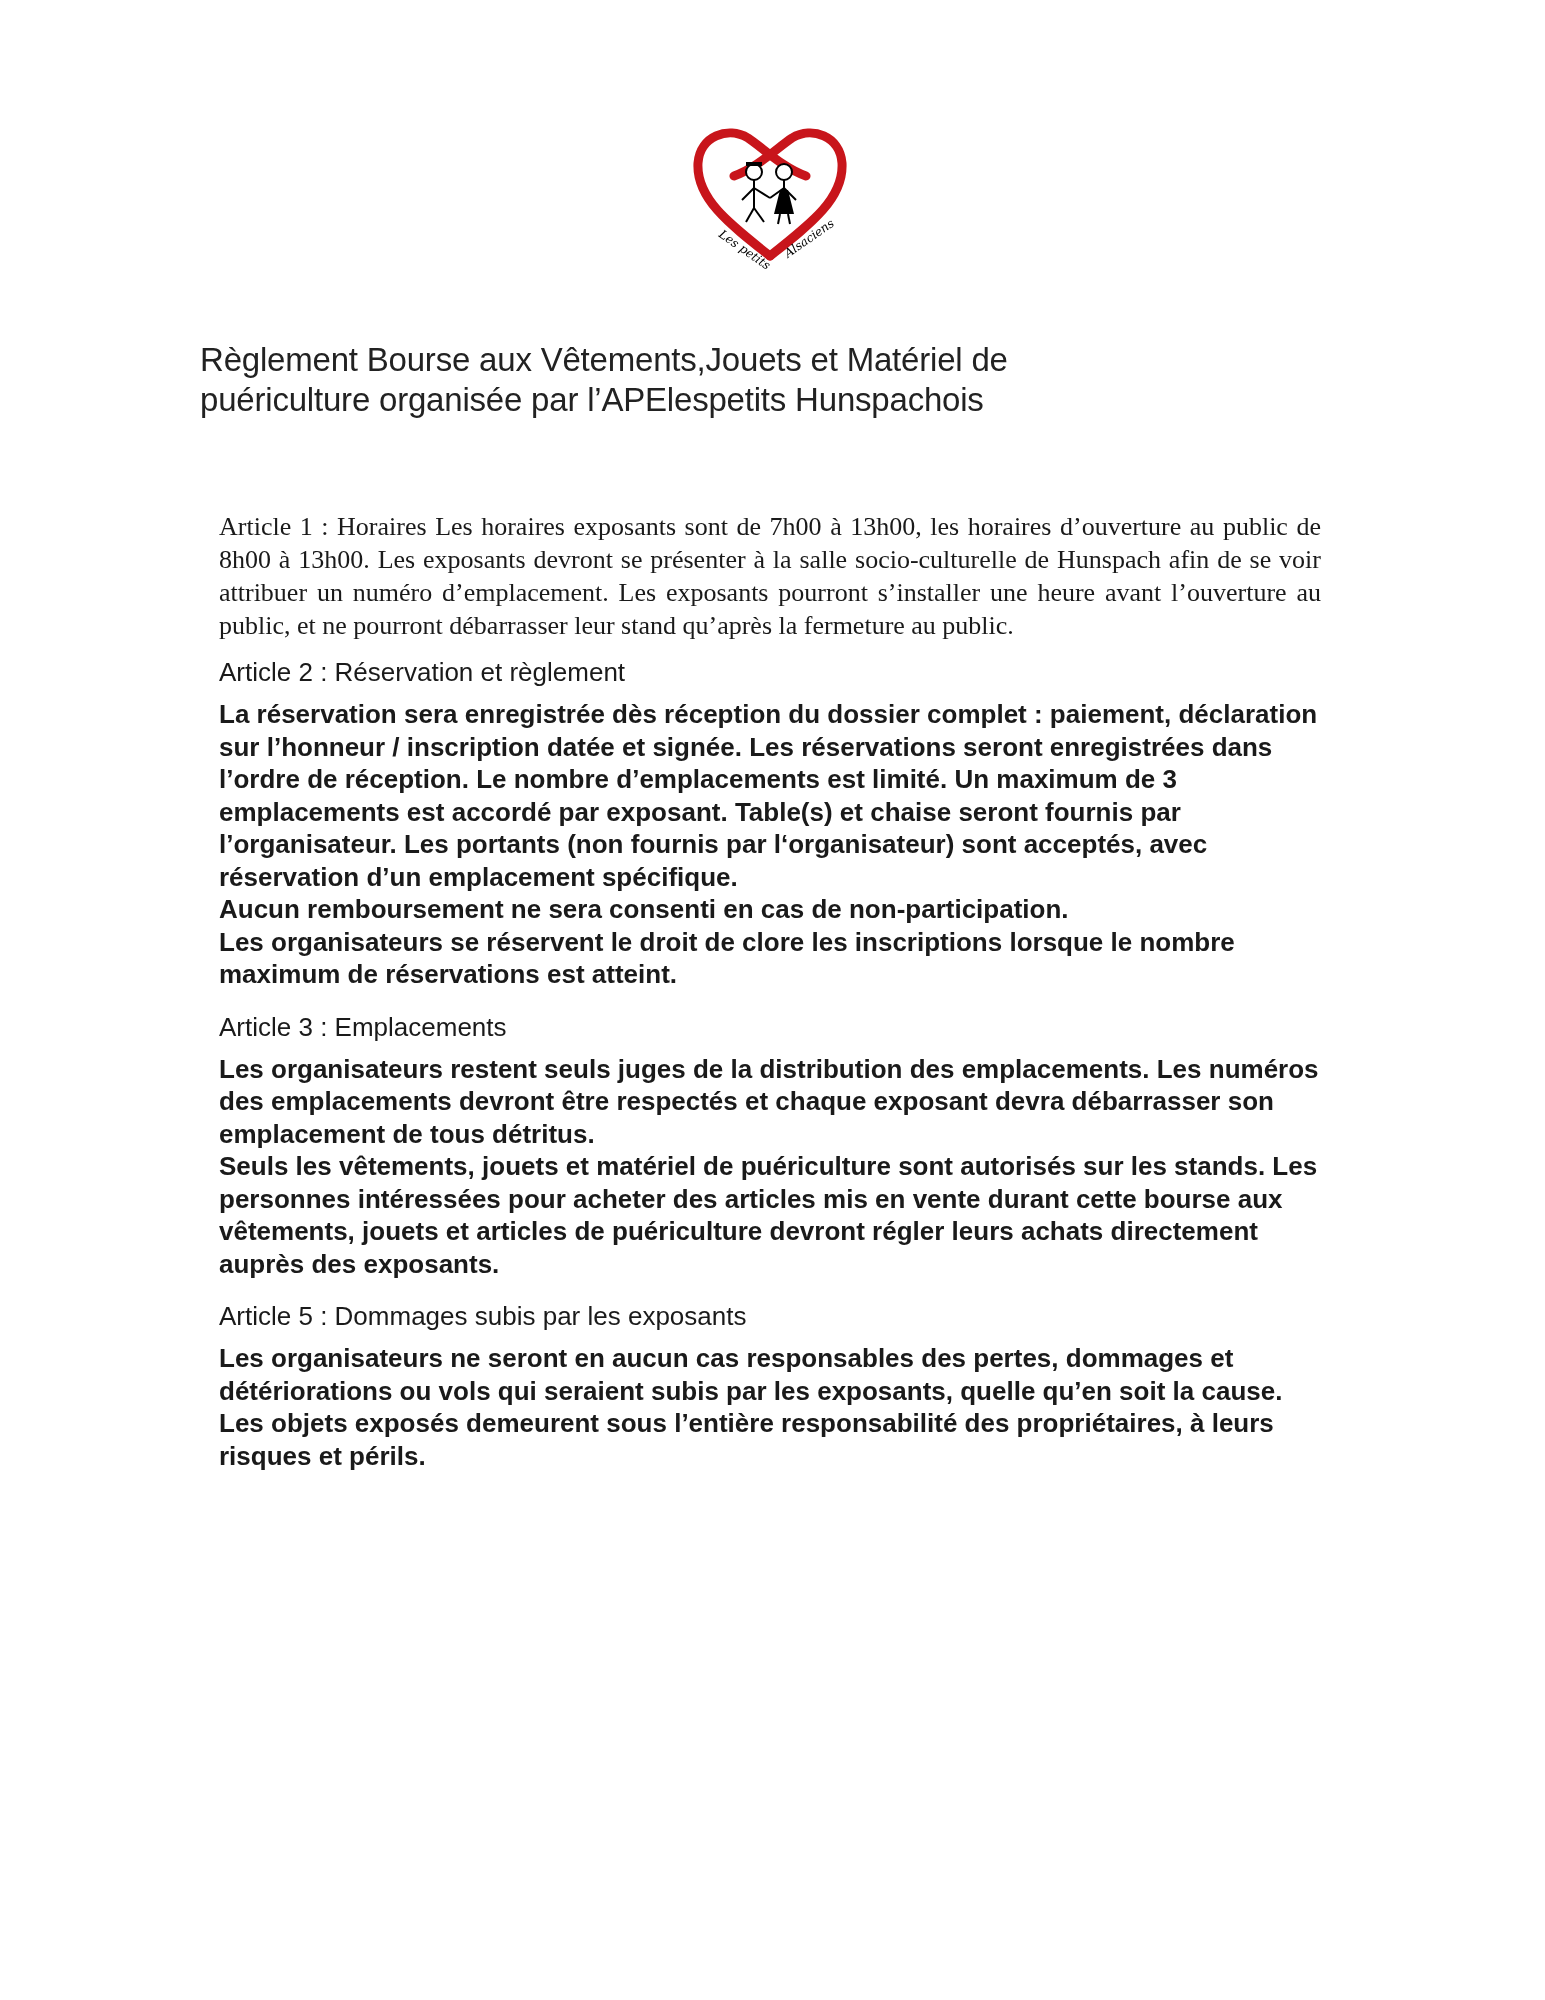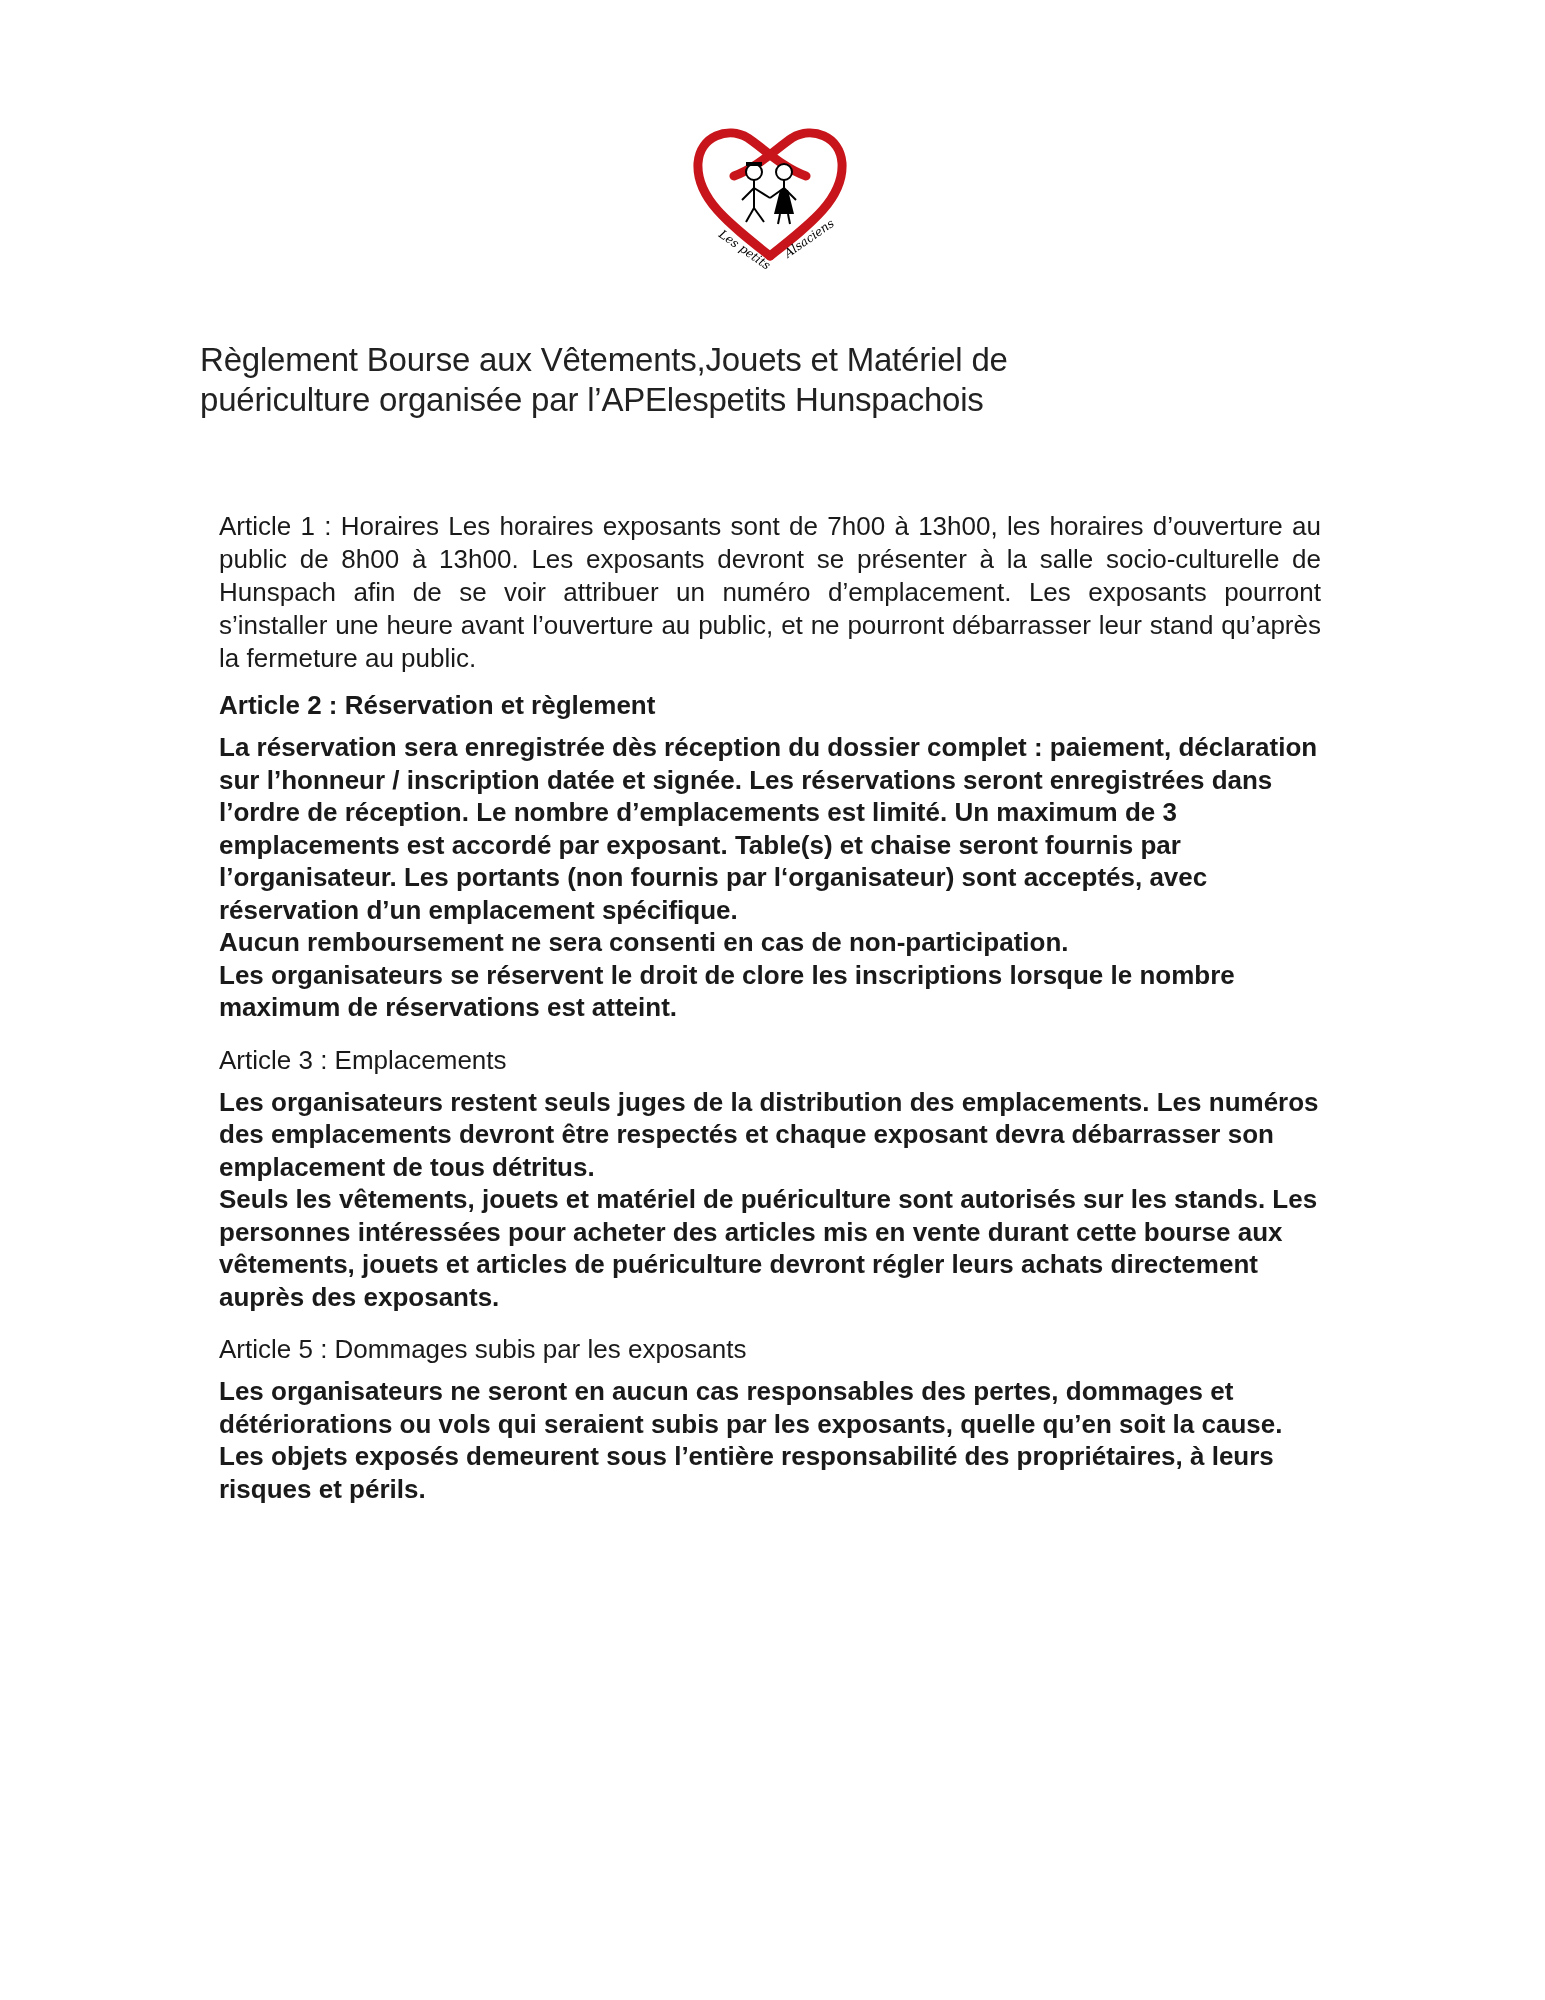--- a/index.html
+++ b/index.html
@@ -9,7 +9,7 @@
   .title { position: absolute; left: 200px; width: 1145px; top: 340px;
            text-align: left; font-size: 33px; line-height: 40px; color: #222; letter-spacing: -0.2px; }
   .content { position: absolute; left: 219px; top: 510px; width: 1102px; font-size: 26px; color: #1a1a1a; }
-  .art1 { text-align: justify; line-height: 33px; margin: 0 0 0 0; }
+  .art1 { text-align: justify; line-height: 33px; margin: 0 0 0 0; font-family: Liberation Serif, serif; }
   .art-heading { font-size: 26px; line-height: 32px; margin: 20px 0 10px 0; }
   .art-body { line-height: 32.5px; margin: 0; font-weight: bold; }
   .art-body p { margin: 0; }

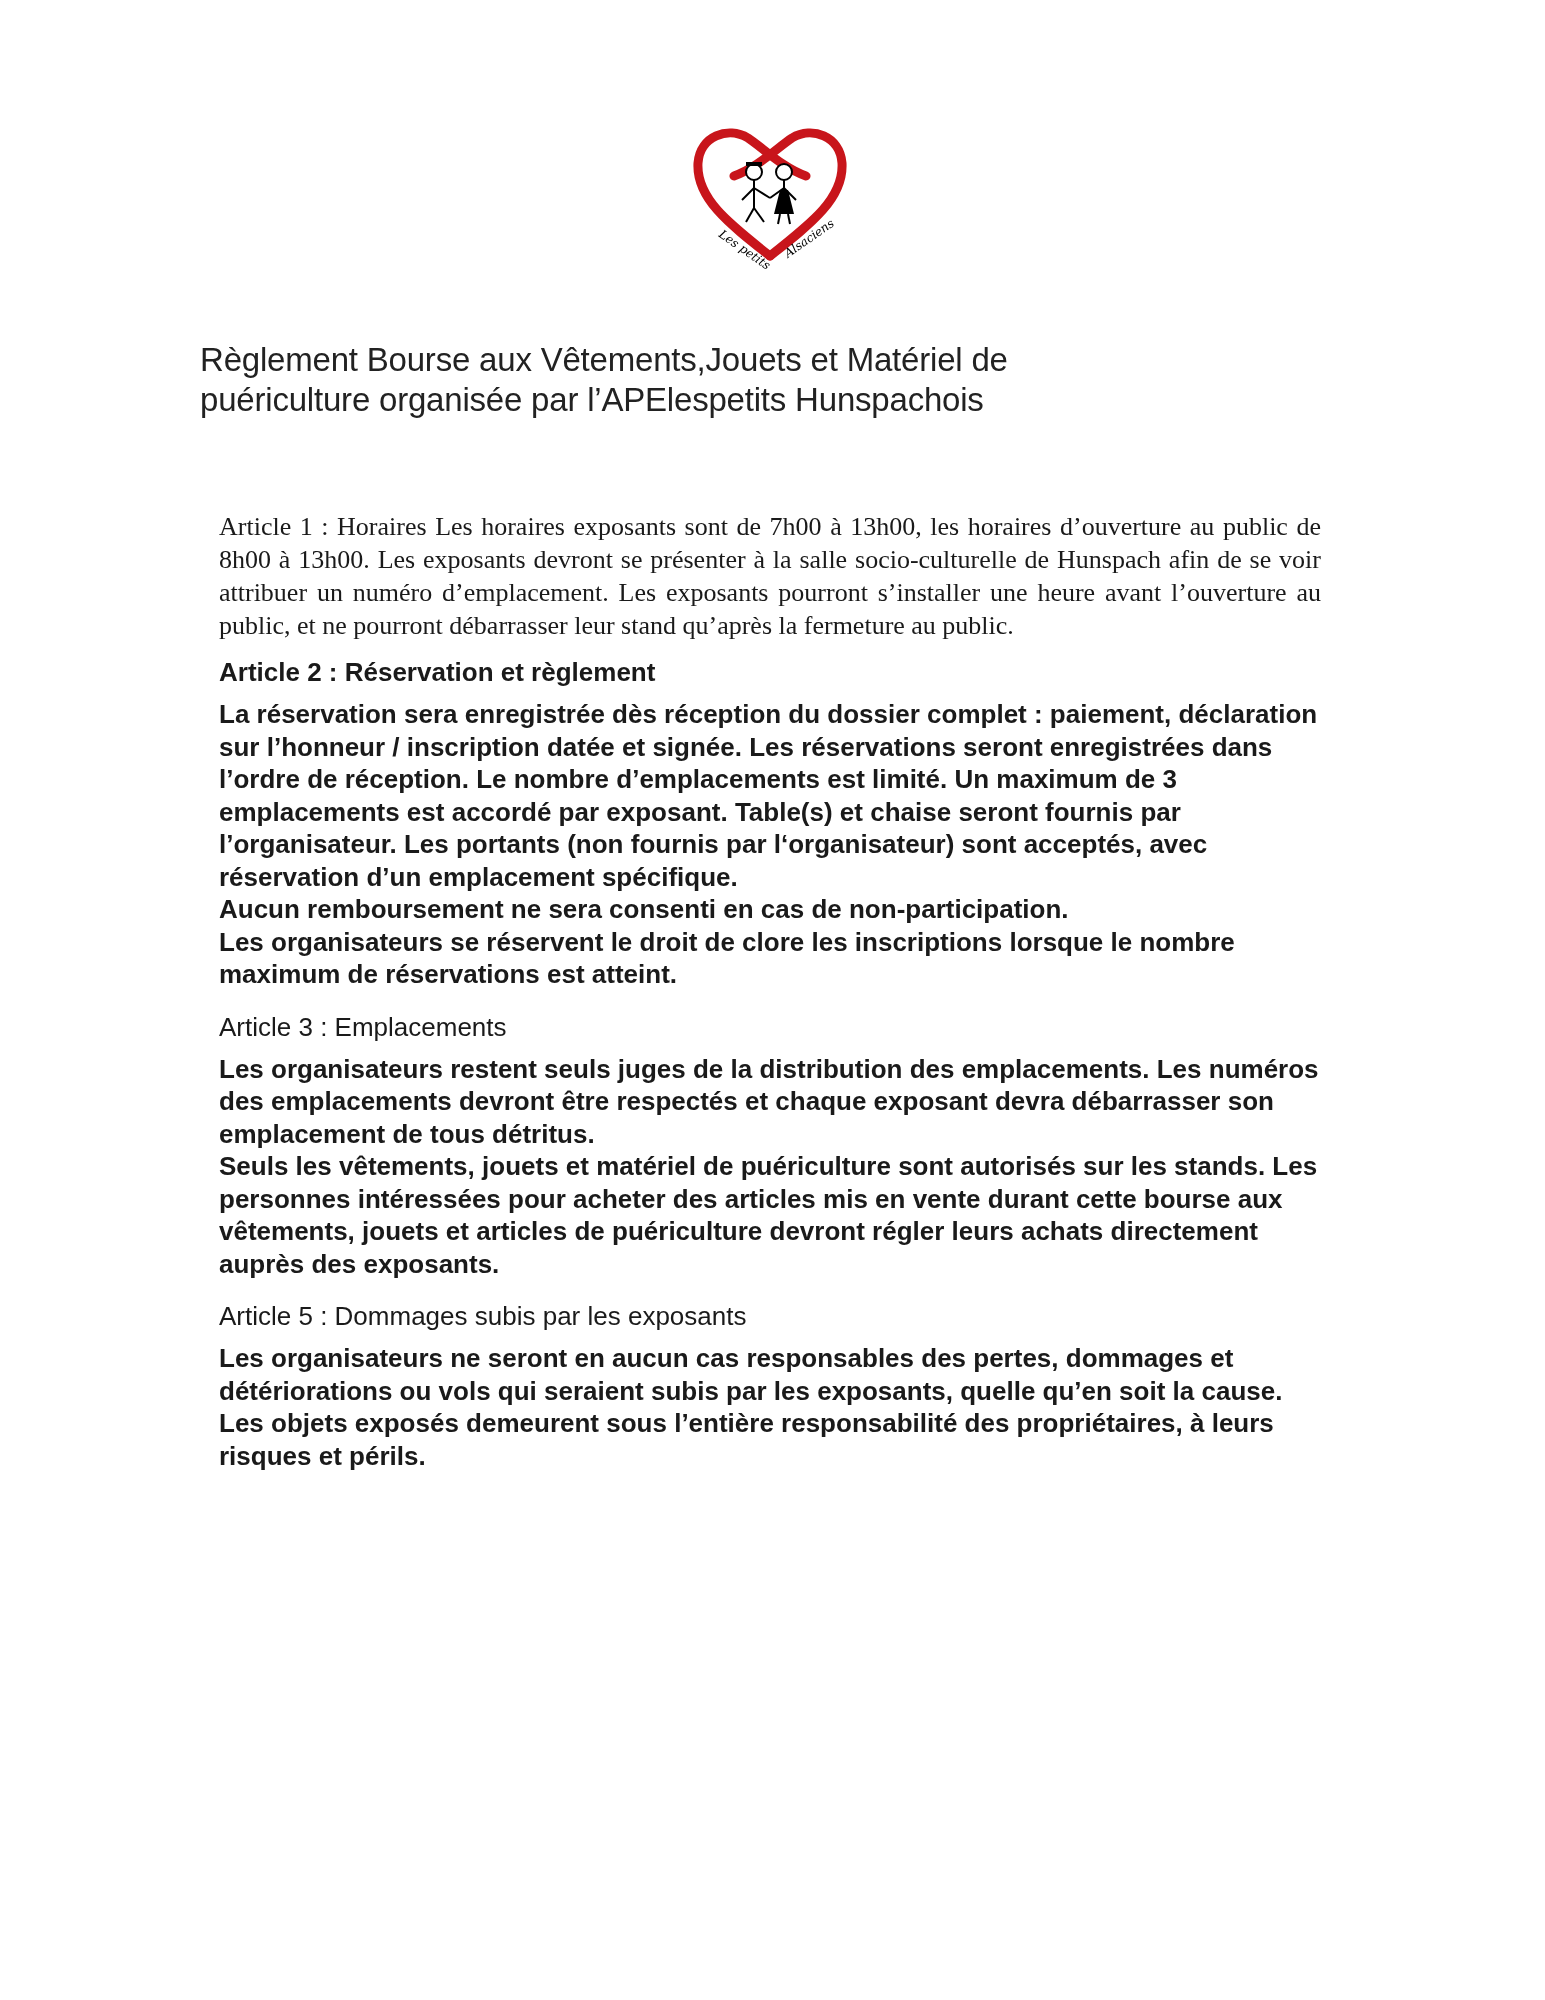--- a/index.html
+++ b/index.html
@@ -13,7 +13,7 @@
   .art-heading { font-size: 26px; line-height: 32px; margin: 20px 0 10px 0; }
   .art-body { line-height: 32.5px; margin: 0; font-weight: bold; }
   .art-body p { margin: 0; }
-  .h2 { margin-top: 14px; font-weight: bold; }
+  .h2 { margin-top: 14px; }
 </style>
 </head>
 <body>

